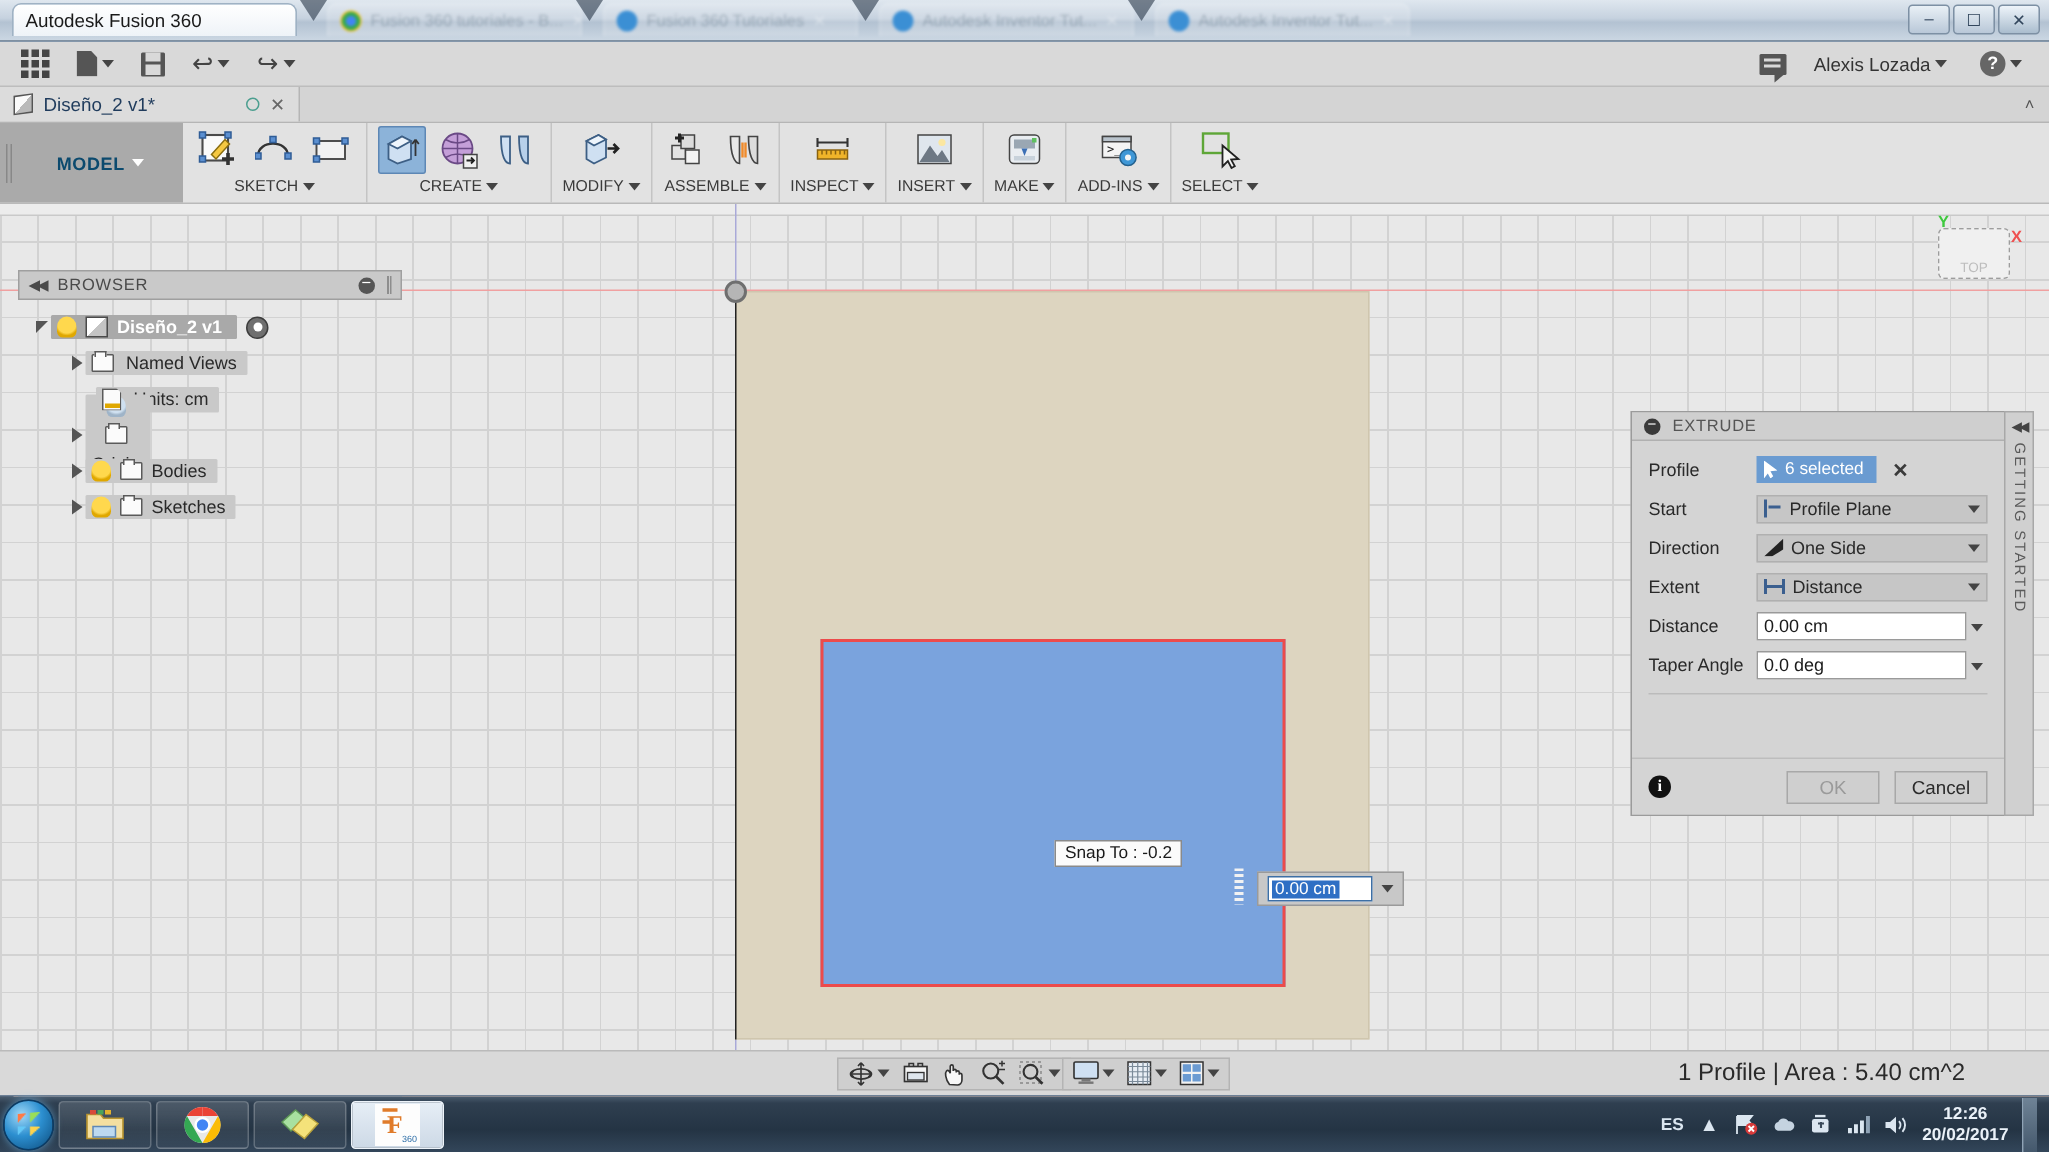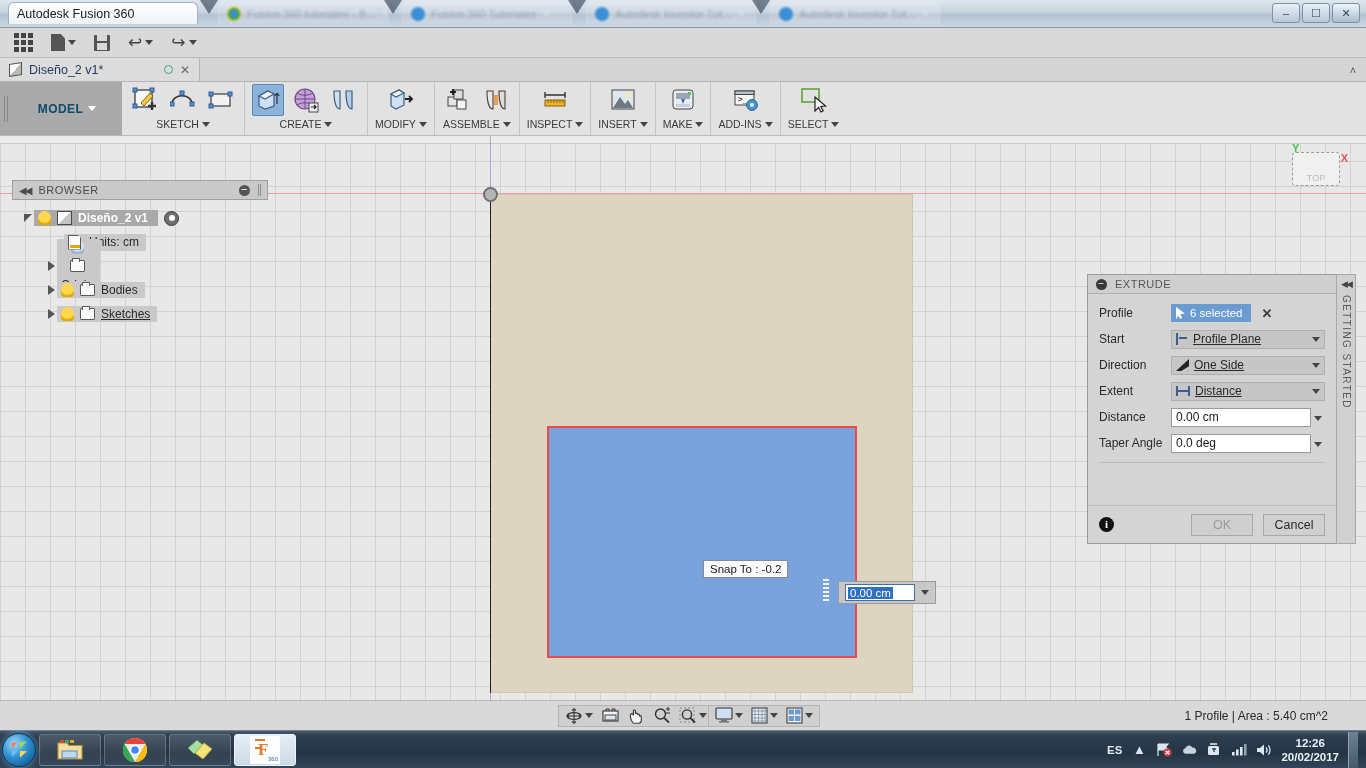--- a/index.html
+++ b/index.html
@@ -397,6 +397,20 @@
         <span class="caret"></span>
       </div>
 
+      <div class="app-right">
+        <span class="ico-chat">
+            <i style="top:3px;width:11px"></i>
+            <i style="top:7px;width:11px"></i>
+          </span>
+        <span class="tb-item">
+          <span class="user-name">Alexis Lozada</span>
+          <span class="caret"></span>
+        </span>
+        <span class="tb-item">
+          <span class="ico-help">?</span>
+          <span class="caret"></span>
+        </span>
+      </div>
     </div>
 
     <div class="doctabs">

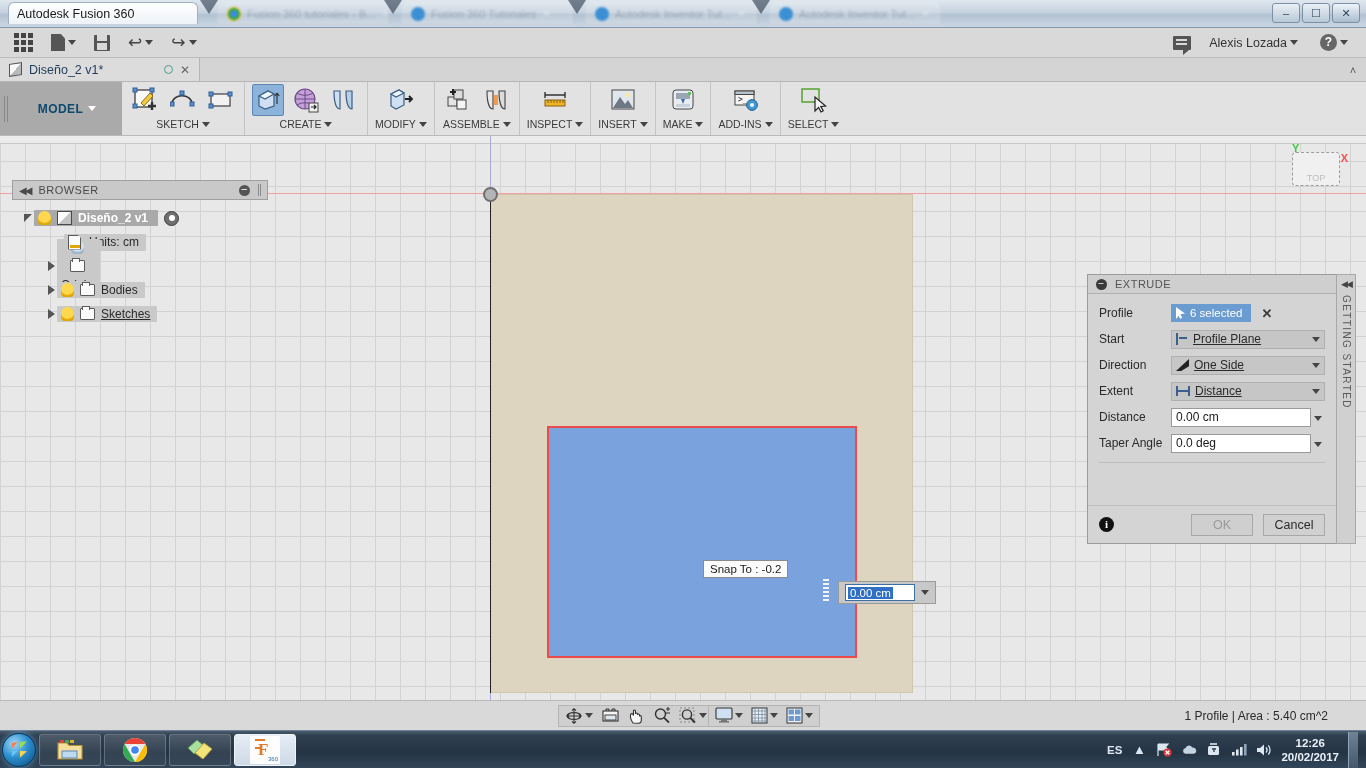--- a/index.html
+++ b/index.html
@@ -672,6 +672,13 @@
             </span>
         </div>
 
+        <div class="trow" style="padding-left:22px;">
+          <span class="exp tri"></span>
+          <span class="lbl" style="display:flex;align-items:center;gap:8px;">
+            <span class="folder"></span>
+            <span>Named Views</span>
+          </span>
+        </div>
 
         <div class="trow" style="padding-left:40px;">
           <span class="lbl" style="display:flex;align-items:center;gap:8px;">

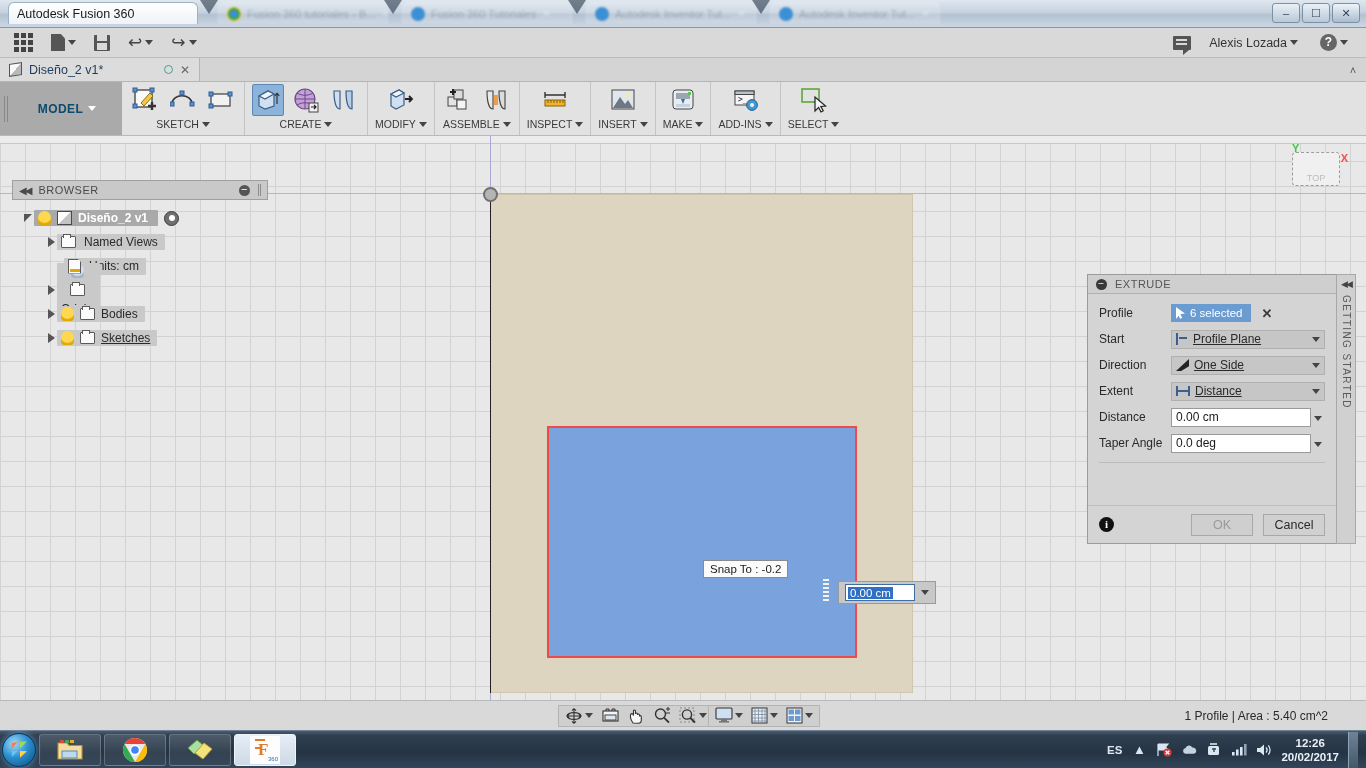--- a/index.html
+++ b/index.html
@@ -705,7 +705,7 @@
           </span>
         </div>
 
-        <div class="trow" style="padding-left:22px;text-decoration:underline;">
+        <div class="trow" style="padding-left:22px;">
           <span class="exp tri"></span>
           <span class="lbl" style="display:flex;align-items:center;gap:6px;">
             <span class="bulb bulb-on"></span>

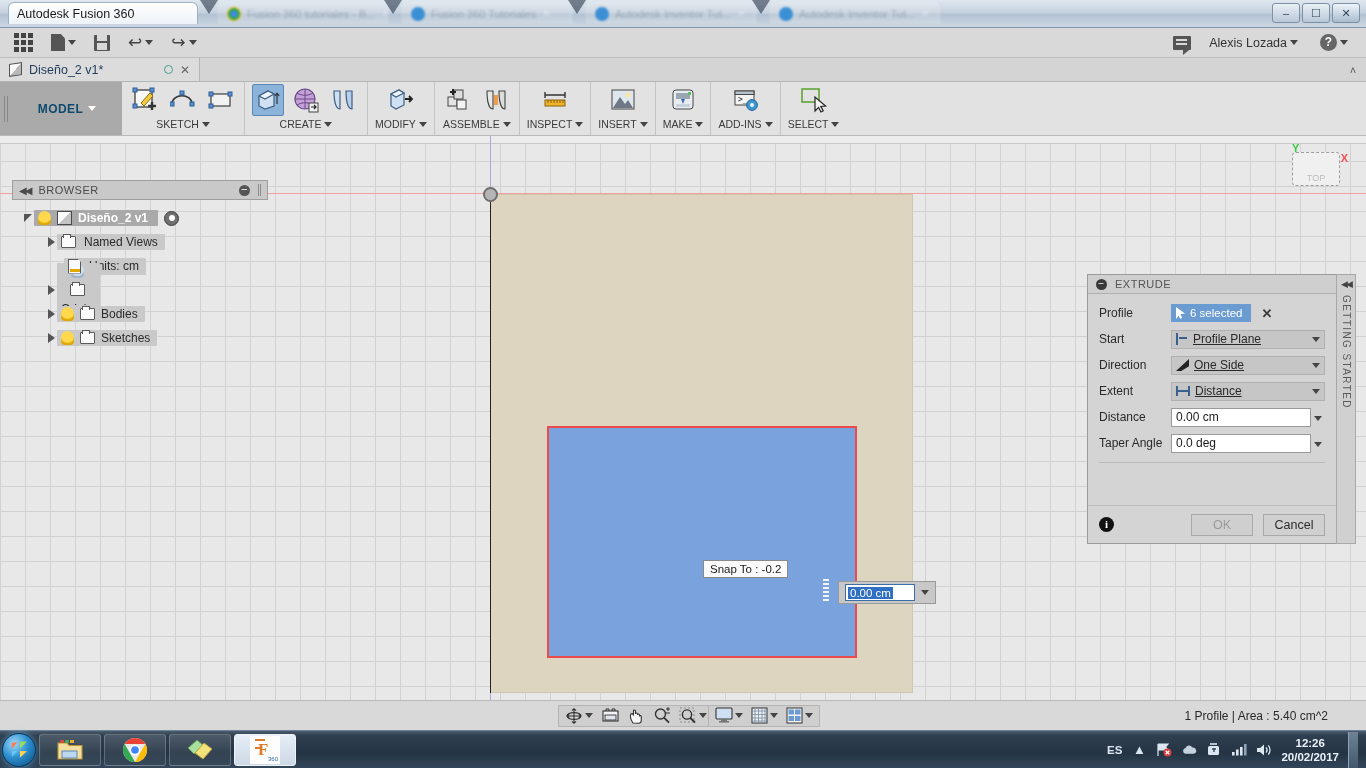--- a/index.html
+++ b/index.html
@@ -239,7 +239,7 @@
   .clear-x { margin-left:10px; font-size:13px; color:#3a3a3a; font-weight:bold;}
   .combo {
     flex:1; height:19px; background:#c6c6c6; border:1px solid #b0b0b0;
-    display:flex; align-items:center; gap:5px; padding:0 4px; font-size:12px; color:#2a2a2a;text-decoration:underline;
+    display:flex; align-items:center; gap:5px; padding:0 4px; font-size:12px; color:#2a2a2a;
   }
   .combo .ddarrow { margin-left:auto; width:0;height:0;border-left:4px solid transparent;
     border-right:4px solid transparent;border-top:5px solid #444; }

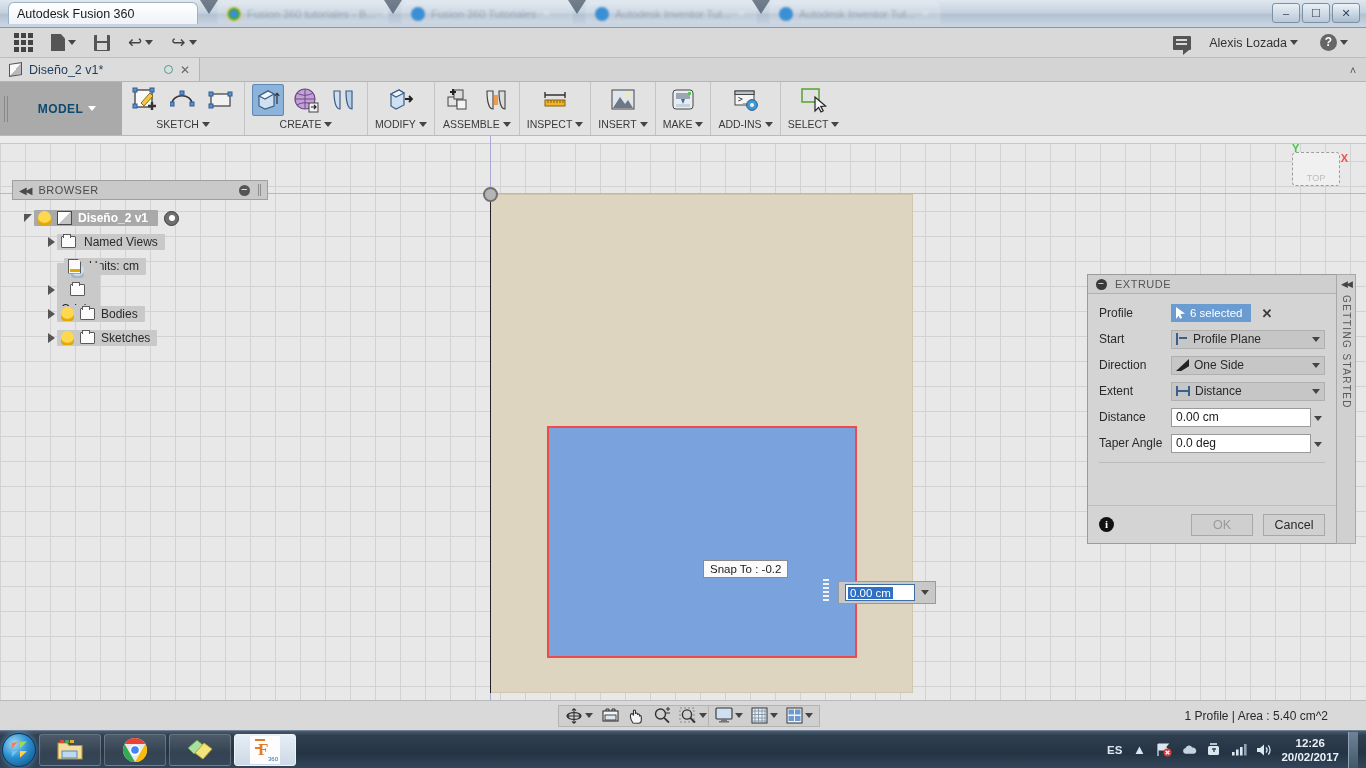--- a/index.html
+++ b/index.html
@@ -289,7 +289,7 @@
      background:#cfcfcf; border:1px solid #b4b4b4; height:22px; padding:0 3px; gap:2px;}
   .navgroup.g2 { left:708px; }
   .nvbtn { display:flex;align-items:center;gap:2px; padding:0 3px; height:20px; }
-  .status-right { position:absolute; right:38px; font-size:12px; color:#2a2a2a; }
+  .status-right { position:absolute; right:56px; font-size:16px; color:#2a2a2a; }
 
   
   .taskbar {

